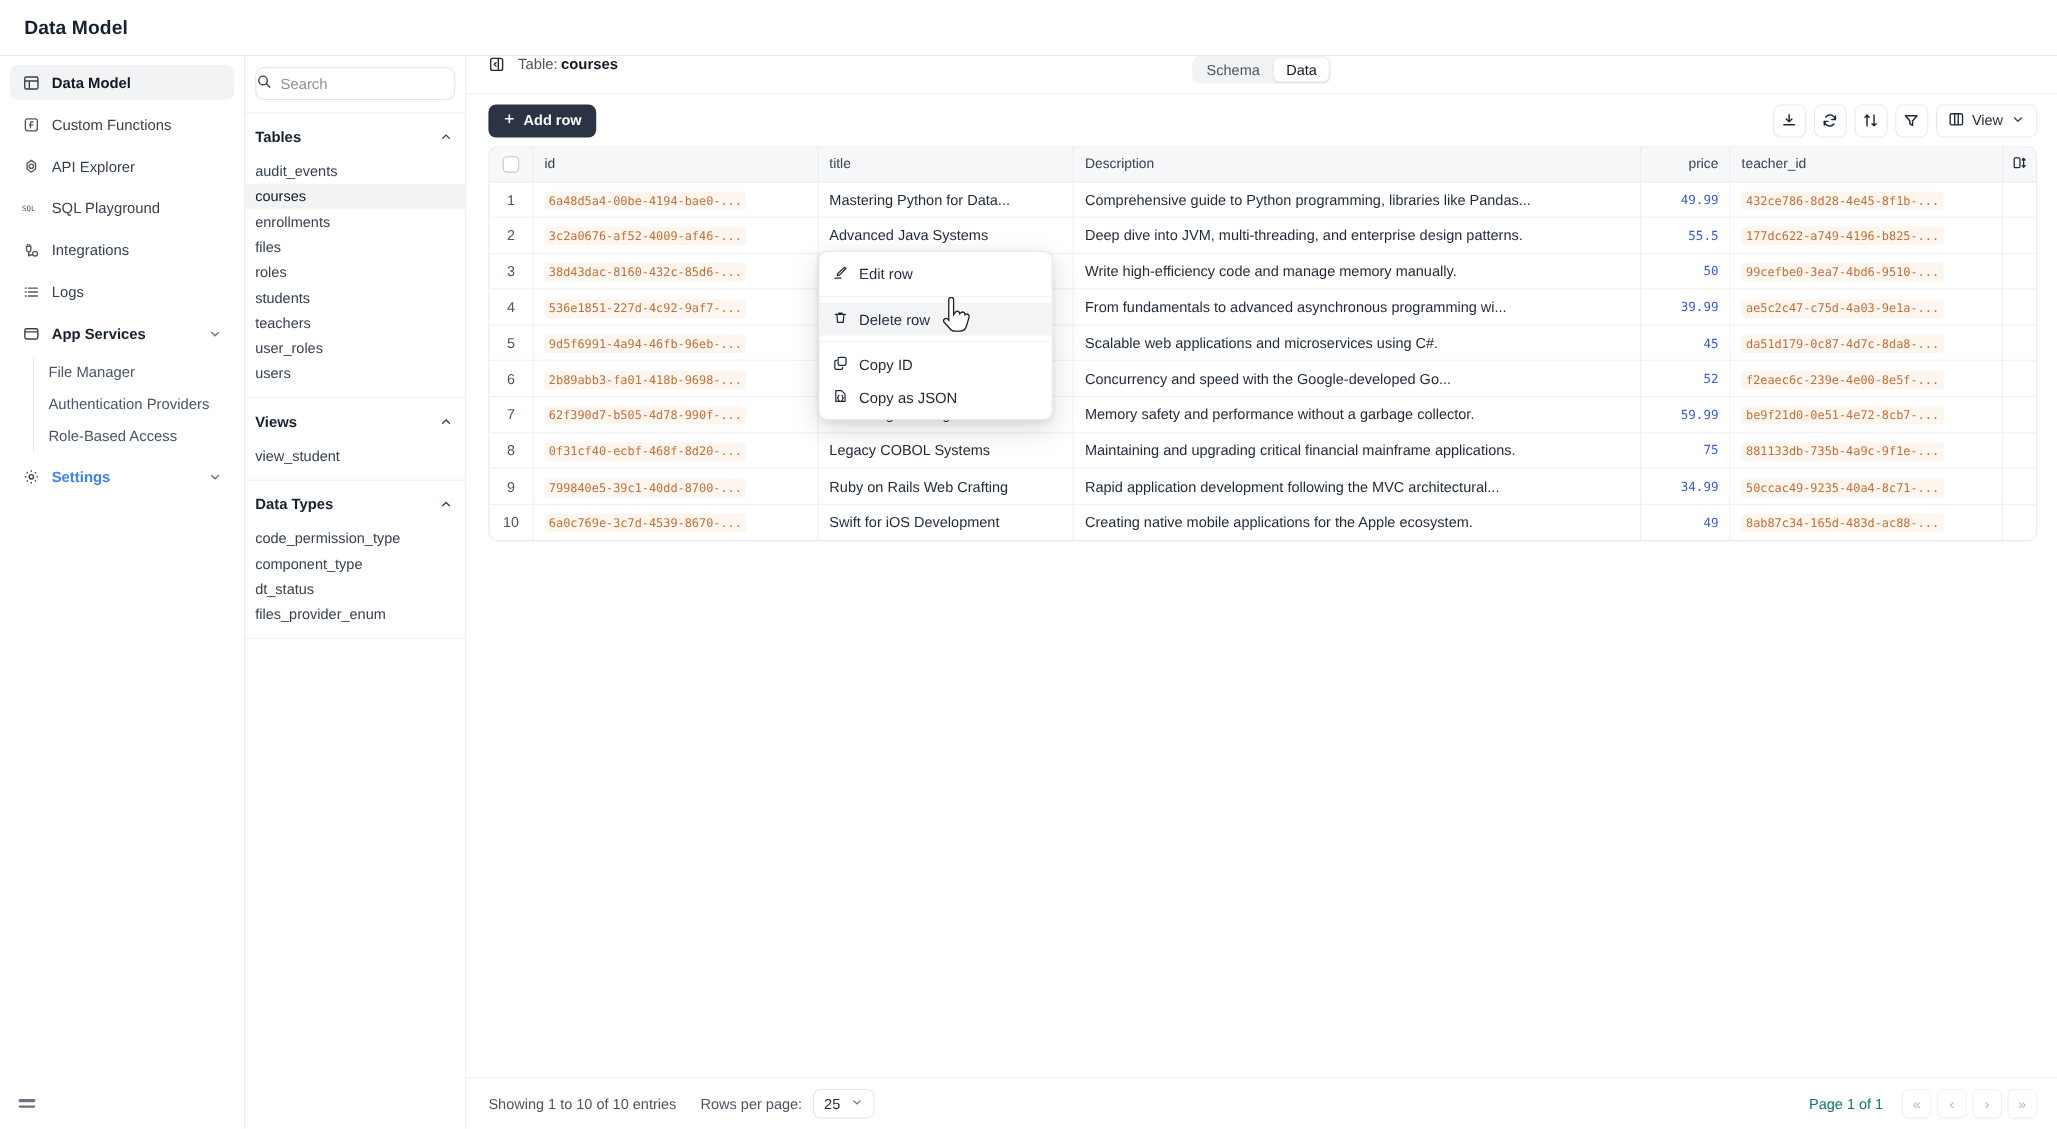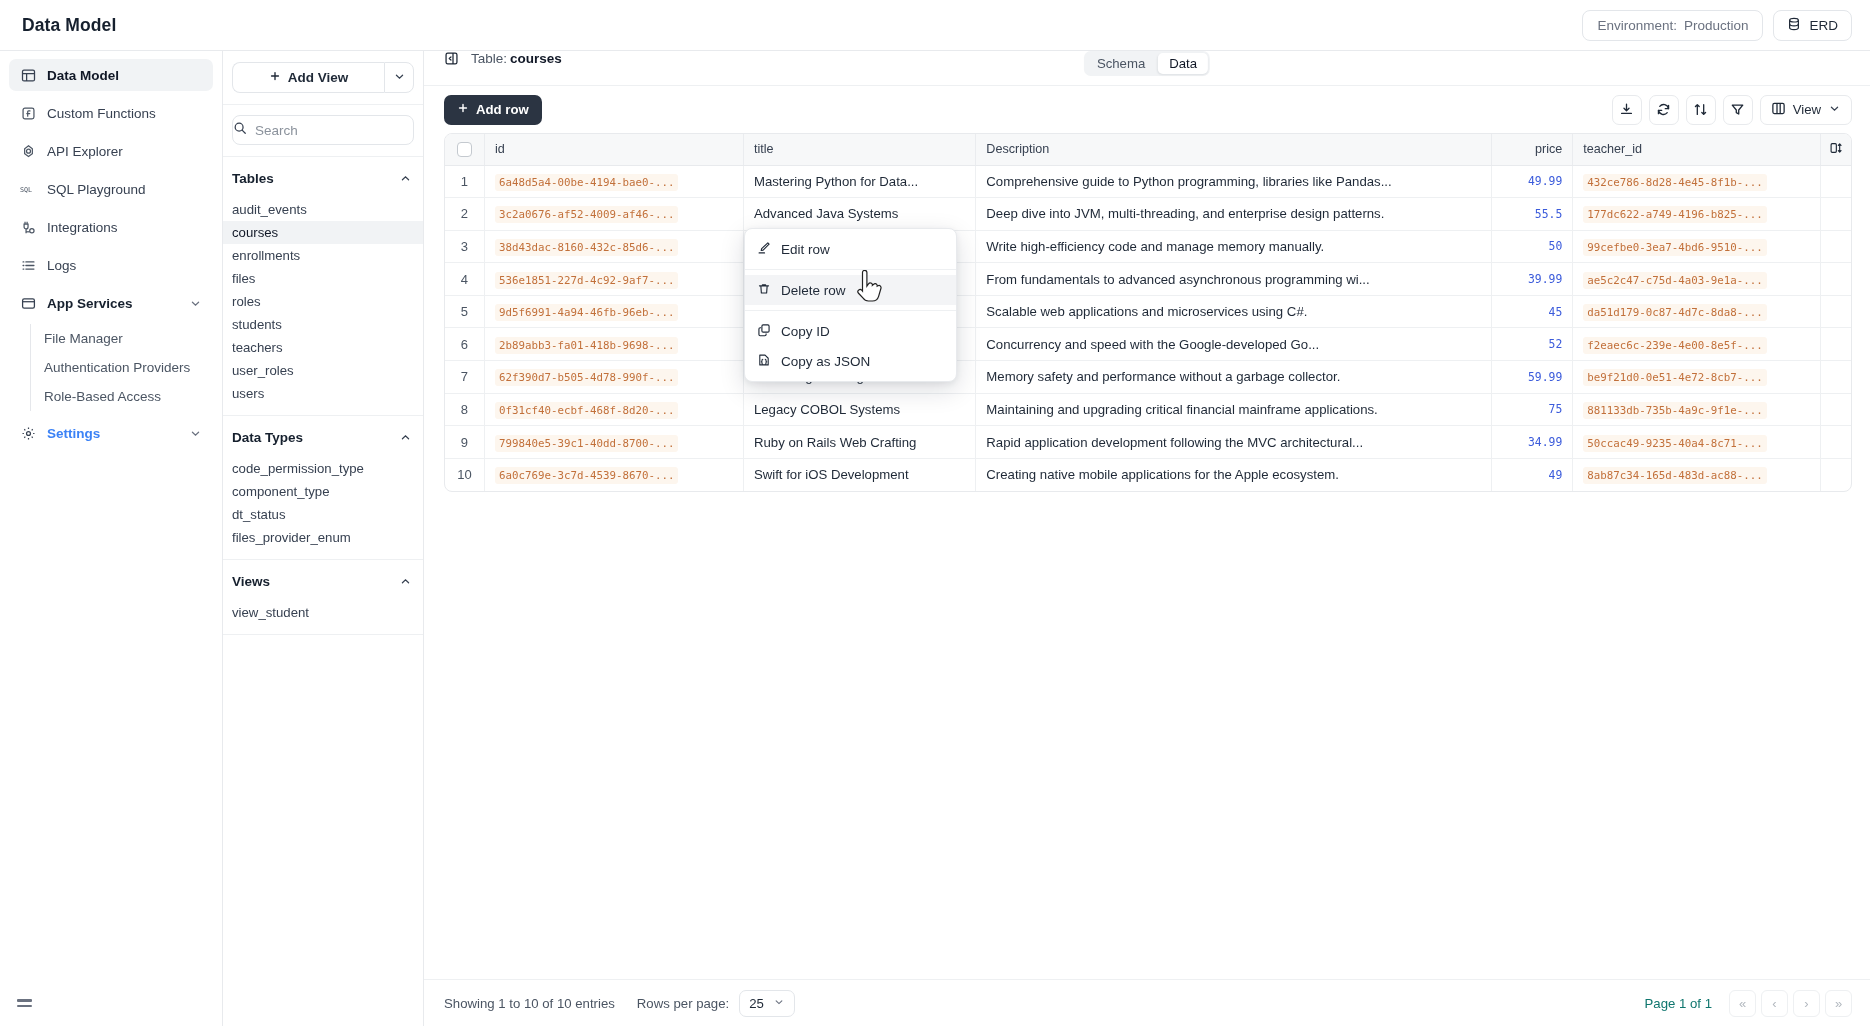--- a/index.html
+++ b/index.html
@@ -219,22 +219,6 @@
 
   <div class="topbar">
     <div class="topbar-title">Data Model</div>
-    <div class="topbar-right">
-      <div class="pill">
-        <span class="label-muted">Environment:</span>
-        <span class="value">Production</span>
-      </div>
-      <div class="pill erd">
-        <span>
-          <svg width="14" height="14" viewBox="0 0 16 16" fill="none" stroke="#1f2937" stroke-width="1.4">
-            <ellipse cx="8" cy="3.6" rx="5" ry="2.1"></ellipse>
-              <path d="M3 3.6v8.8c0 1.16 2.24 2.1 5 2.1s5-.94 5-2.1V3.6"></path>
-              <path d="M3 8c0 1.16 2.24 2.1 5 2.1s5-.94 5-2.1"></path>
-          </svg>
-        </span>
-        <span>ERD</span>
-      </div>
-    </div>
   </div>
 
   <div class="body">

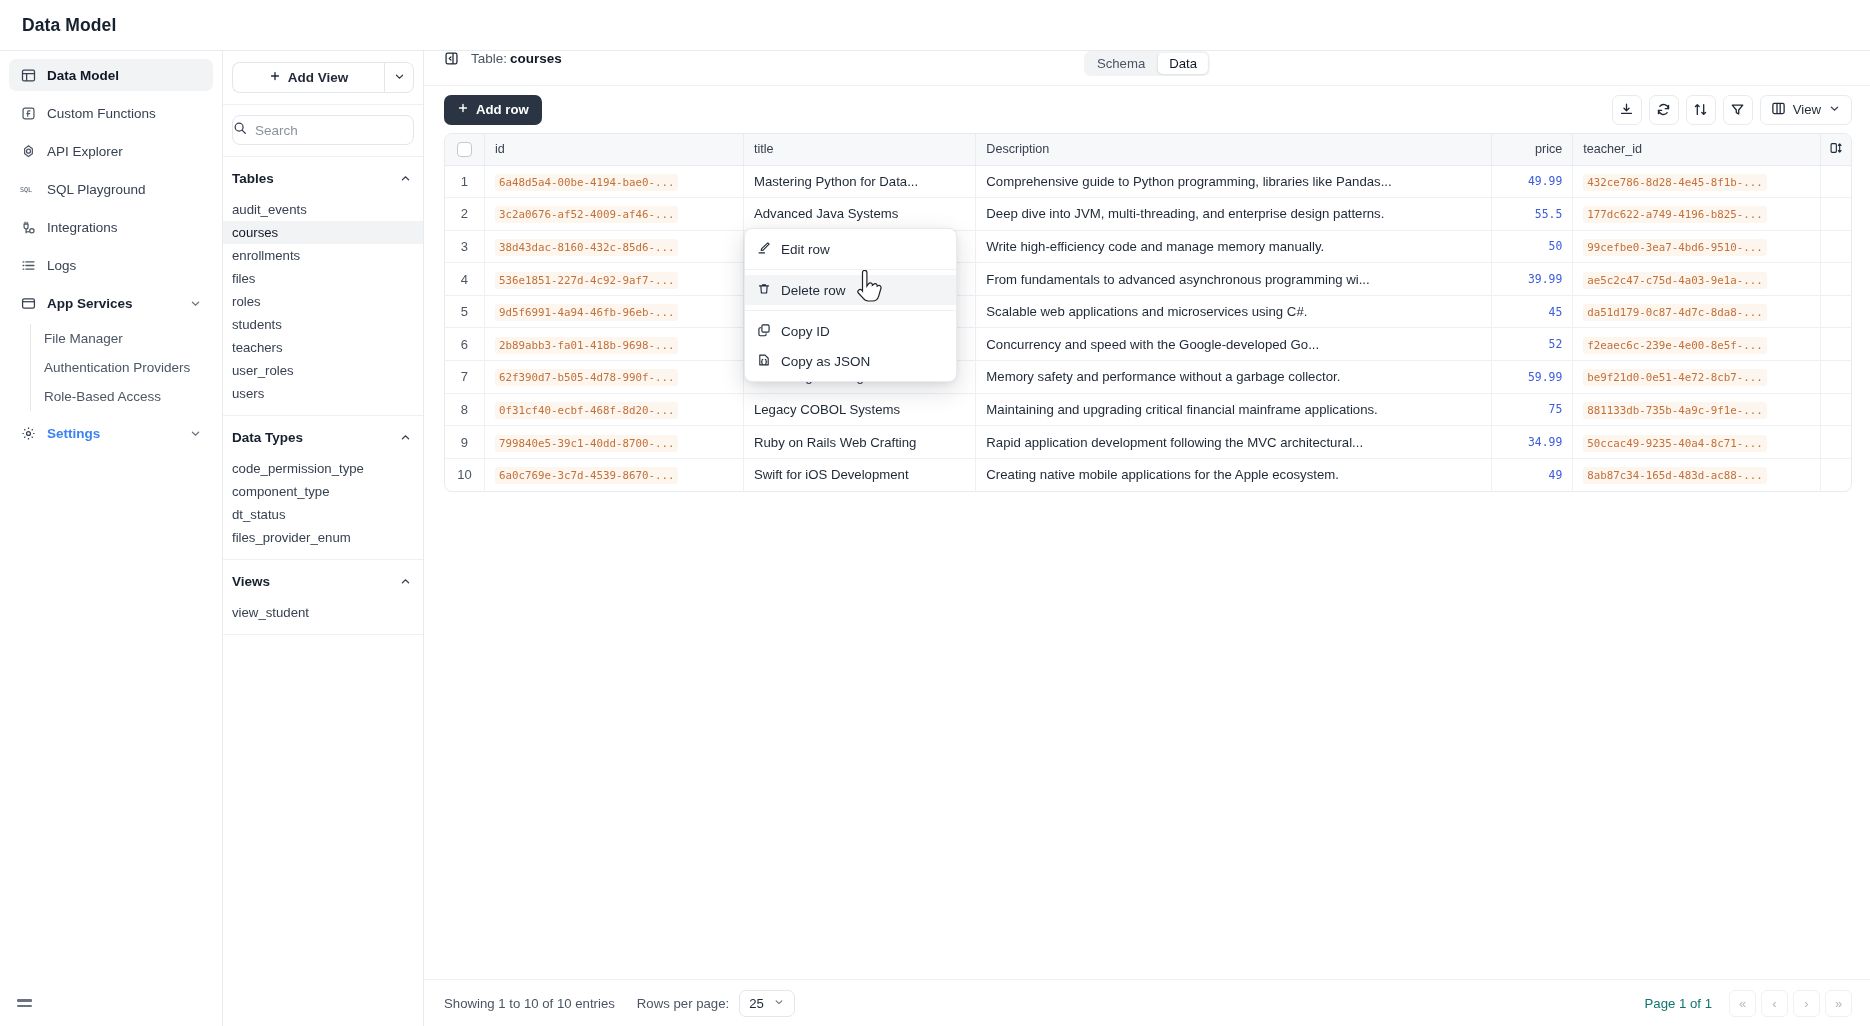--- a/index.html
+++ b/index.html
@@ -336,25 +336,6 @@
     </div>
 
     <div class="objpanel">
-      <div class="objpanel-top">
-        <div class="addview-row">
-          <div class="addview-btn">
-            <span>
-              <svg width="12" height="12" viewBox="0 0 16 16" fill="none" stroke="#1f2937" stroke-width="1.8" stroke-linecap="round">
-                  <path d="M8 3.4v9.2M3.4 8h9.2"></path>
-                </svg>
-            </span>
-            <span>Add View</span>
-          </div>
-          <div class="addview-caret">
-            <span>
-              <svg width="13" height="13" viewBox="0 0 16 16" fill="none" stroke="#374151" stroke-width="1.5" stroke-linecap="round">
-                  <path d="M4.2 6.4 8 10.1l3.8-3.7"></path>
-                </svg>
-            </span>
-          </div>
-        </div>
-      </div>
 
       <div class="search-wrap">
         <div class="search-box">

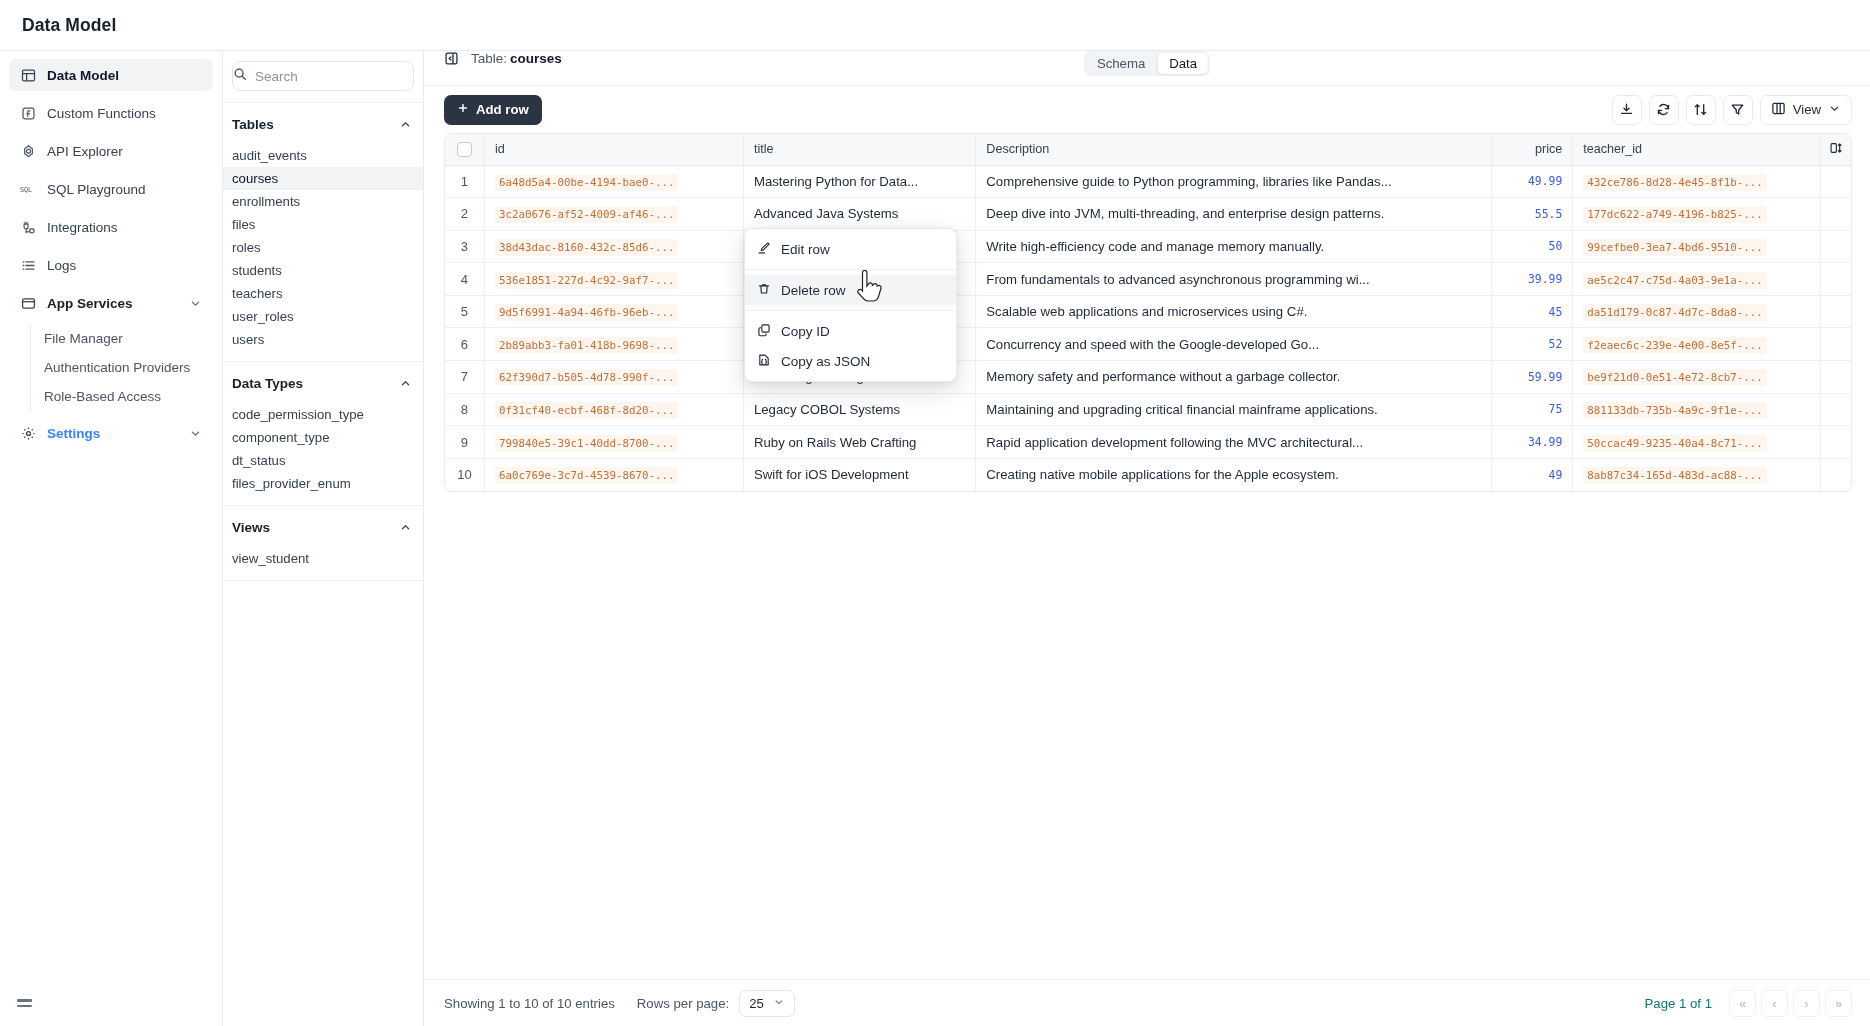--- a/index.html
+++ b/index.html
@@ -391,6 +391,22 @@
 
       <div class="group">
         <div class="group-head">
+          <span>Views</span>
+          <span class="chev">
+            <svg width="13" height="13" viewBox="0 0 16 16" fill="none" stroke="#374151" stroke-width="1.5" stroke-linecap="round">
+                <path d="M4.2 9.6 8 5.9l3.8 3.7"></path>
+              </svg>
+          </span>
+        </div>
+        <div class="group-list">
+          <div class="group-item">
+              <span>view_student</span>
+            </div>
+        </div>
+      </div>
+
+      <div class="group">
+        <div class="group-head">
           <span>Data Types</span>
           <span class="chev">
             <svg width="13" height="13" viewBox="0 0 16 16" fill="none" stroke="#374151" stroke-width="1.5" stroke-linecap="round">
@@ -410,22 +426,6 @@
             </div>
           <div class="group-item">
               <span>files_provider_enum</span>
-            </div>
-        </div>
-      </div>
-
-      <div class="group">
-        <div class="group-head">
-          <span>Views</span>
-          <span class="chev">
-            <svg width="13" height="13" viewBox="0 0 16 16" fill="none" stroke="#374151" stroke-width="1.5" stroke-linecap="round">
-                <path d="M4.2 9.6 8 5.9l3.8 3.7"></path>
-              </svg>
-          </span>
-        </div>
-        <div class="group-list">
-          <div class="group-item">
-              <span>view_student</span>
             </div>
         </div>
       </div>

